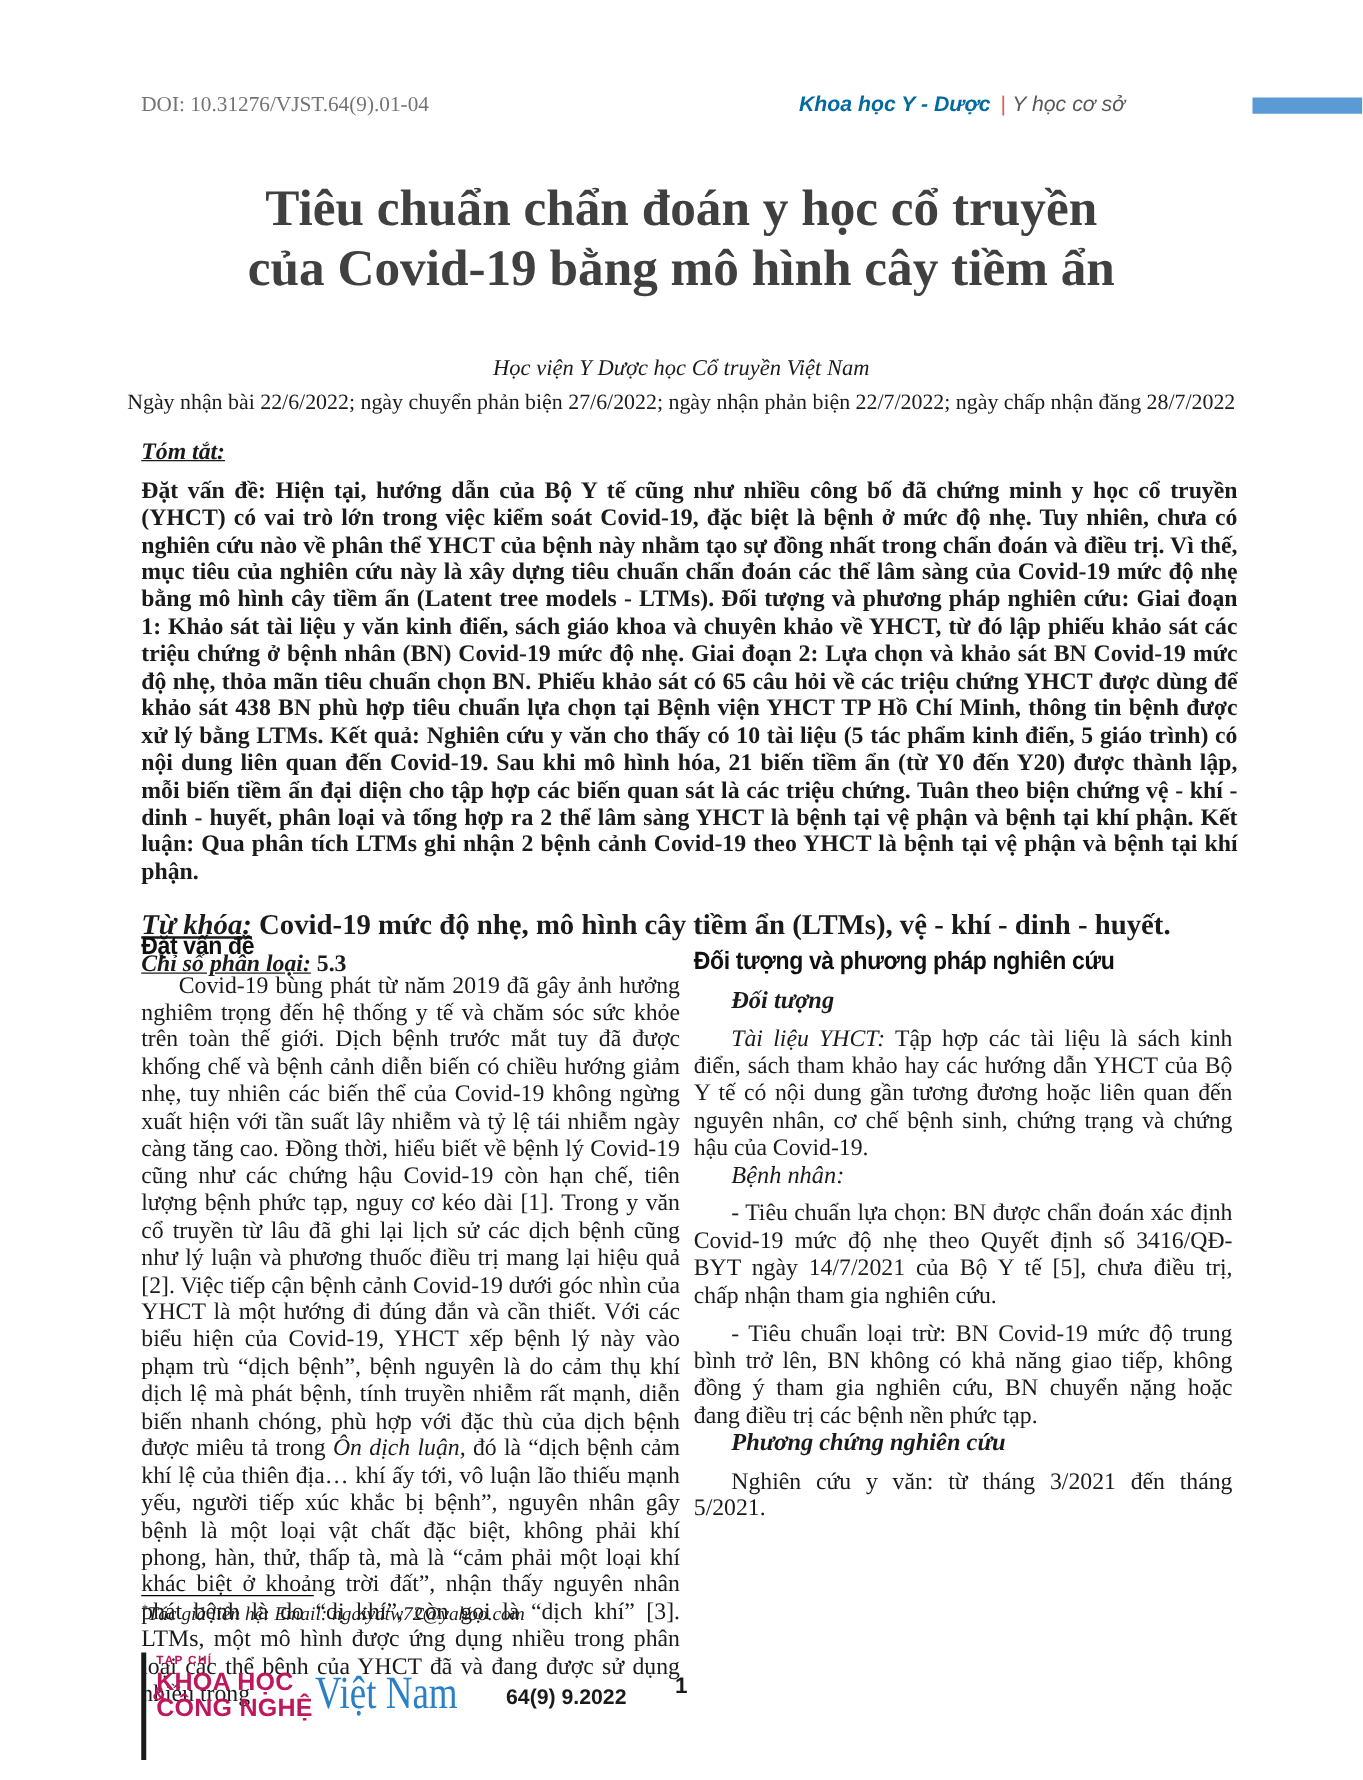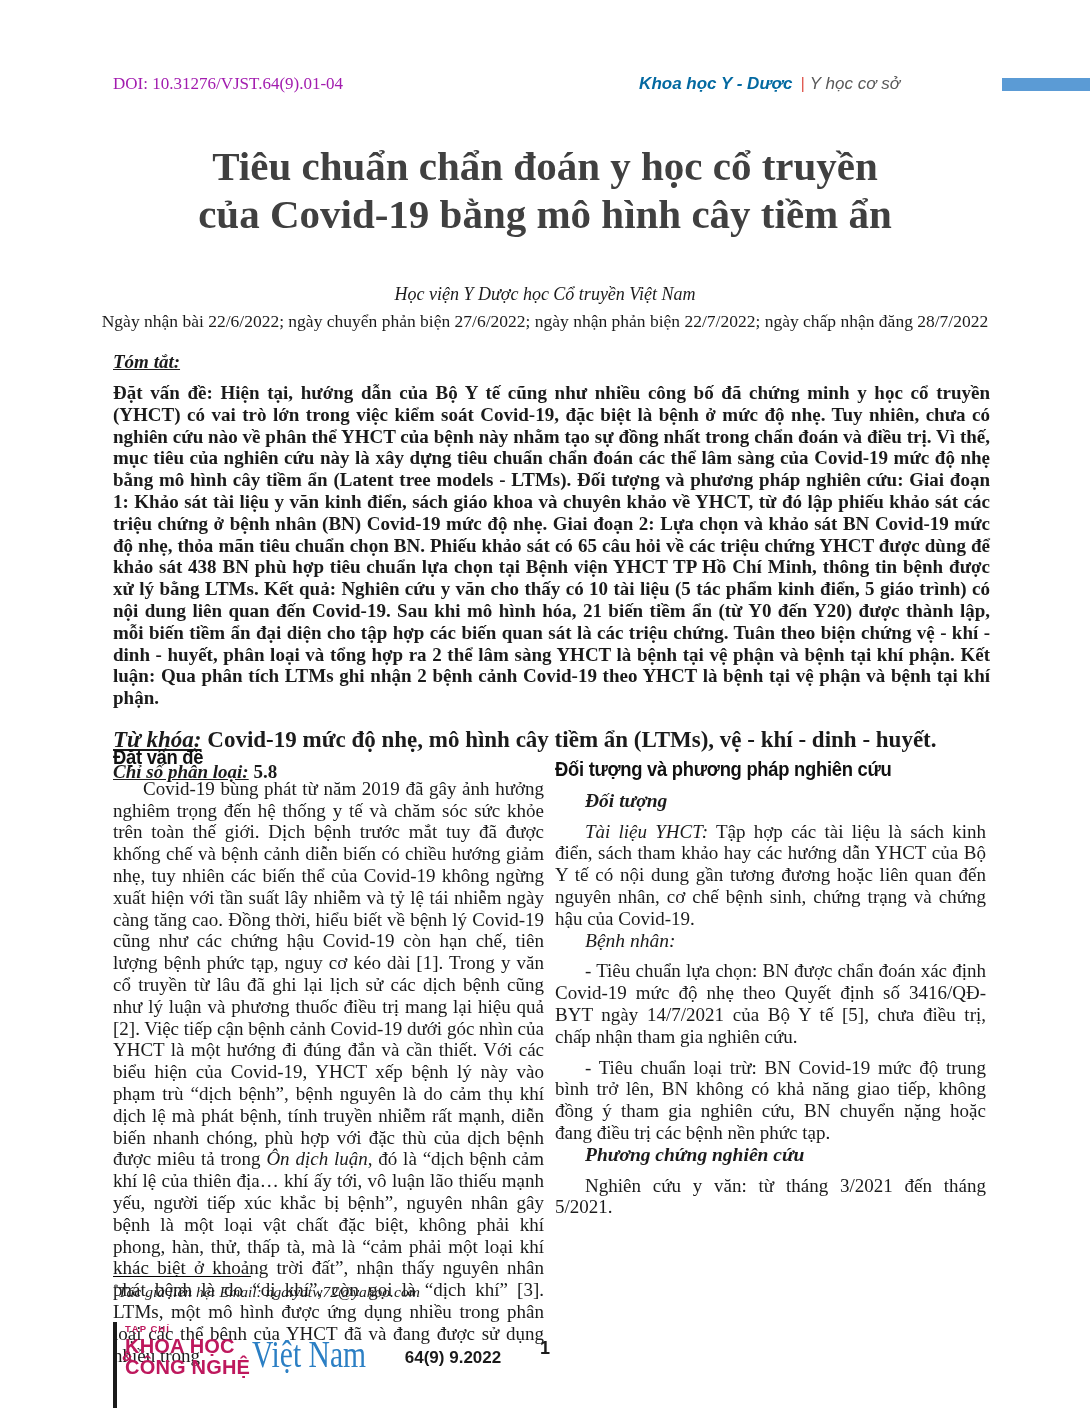--- a/index.html
+++ b/index.html
@@ -8,7 +8,7 @@
 
   
   .header{position:absolute;top:74px;left:113px;right:0;height:26px;font-size:17px;}
-  .doi{position:absolute;left:0;top:0;color:#a21caf;font-family:"Liberation Serif",serif;}
+  .doi{position:absolute;left:0;top:0;color:#737373;font-family:"Liberation Serif",serif;}
   .header-right{position:absolute;right:190px;top:0;white-space:nowrap;
                 font-family:"Liberation Sans",sans-serif;}
   .section{font-weight:700;font-style:italic;color:#0369a1;}

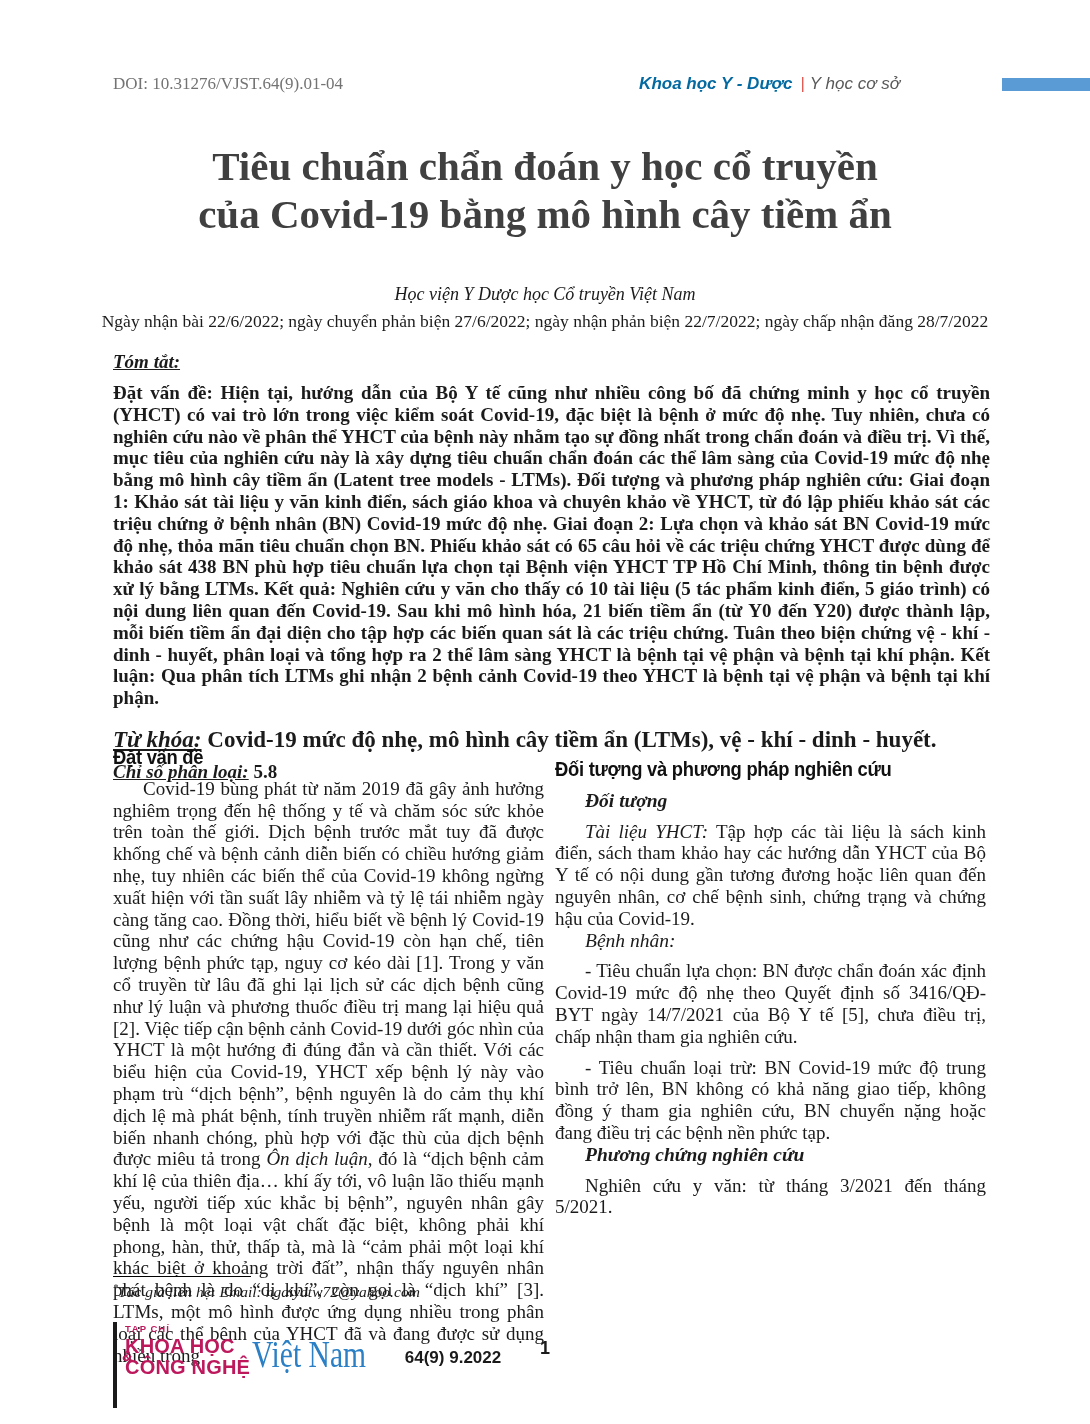--- a/index.html
+++ b/index.html
@@ -105,7 +105,7 @@
       <span class="kw-label">Từ khóa:</span><span> Covid-19 mức độ nhẹ, mô hình cây tiềm ẩn (LTMs), vệ - khí - dinh - huyết.</span>
     </div>
     <div class="class-line">
-      <span class="class-label">Chỉ số phân loại:</span><span> 5.8</span>
+      <span class="class-label">Chỉ số phân loại:</span><span> 5.3</span>
     </div>
   </div>
 

